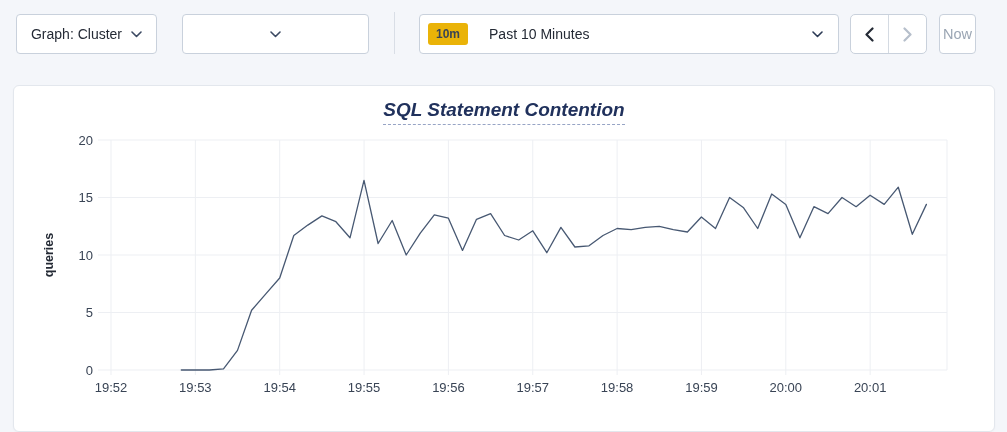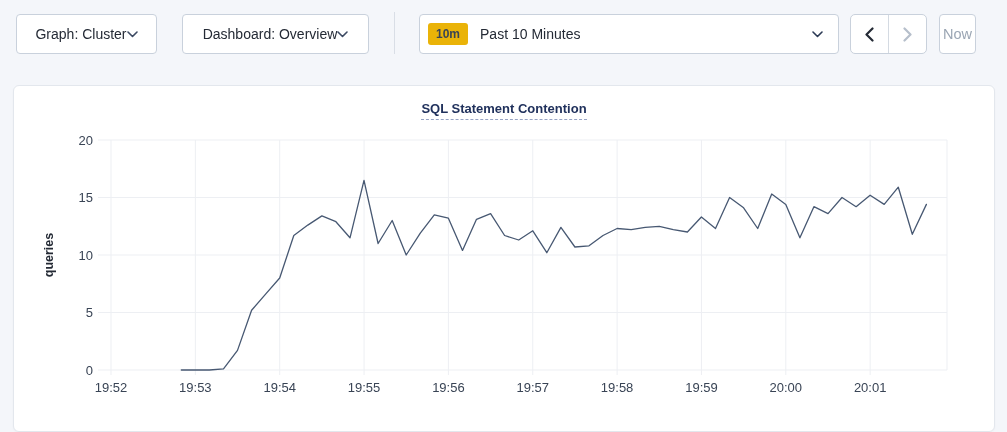--- a/index.html
+++ b/index.html
@@ -24,6 +24,7 @@
     font-size: 14px;
     color: #242a35;
     cursor: pointer;
+    gap: 9px;
   }
   .dropdown-btn { font-weight: 500; }
   #graph-dd { left: 16px; width: 141px; }

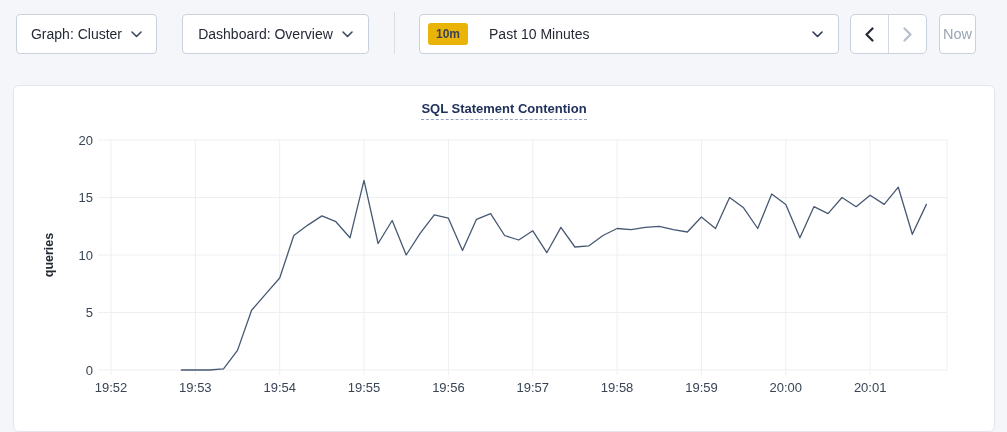--- a/index.html
+++ b/index.html
@@ -123,7 +123,6 @@
   </button>
 
   <button class="btn dropdown-btn" id="dash-dd">
-    <span>Dashboard: Overview</span>
     <svg class="chev" width="11" height="7" viewBox="0 0 11 7">
         <polyline points="1,1 5.5,5.5 10,1" fill="none" stroke="#3c4a63" stroke-width="1.6" stroke-linecap="round" stroke-linejoin="round"></polyline>
       </svg>

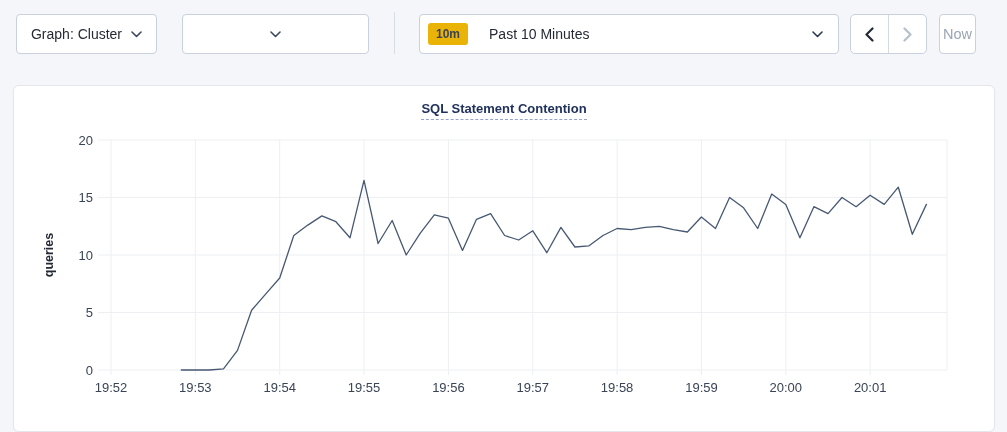--- a/index.html
+++ b/index.html
@@ -91,12 +91,13 @@
   }
   .chart-title {
     display: inline-block;
-    font-size: 13px;
+    font-size: 19px;
     font-weight: bold;
     color: #20315c;
     border-bottom: 1px dashed #97a4c5;
     padding-bottom: 3px;
     cursor: pointer;
+    font-style: italic;
   }
   .chart-svg { position: absolute; left: 0; top: 43px; }
   .chart-svg text {

